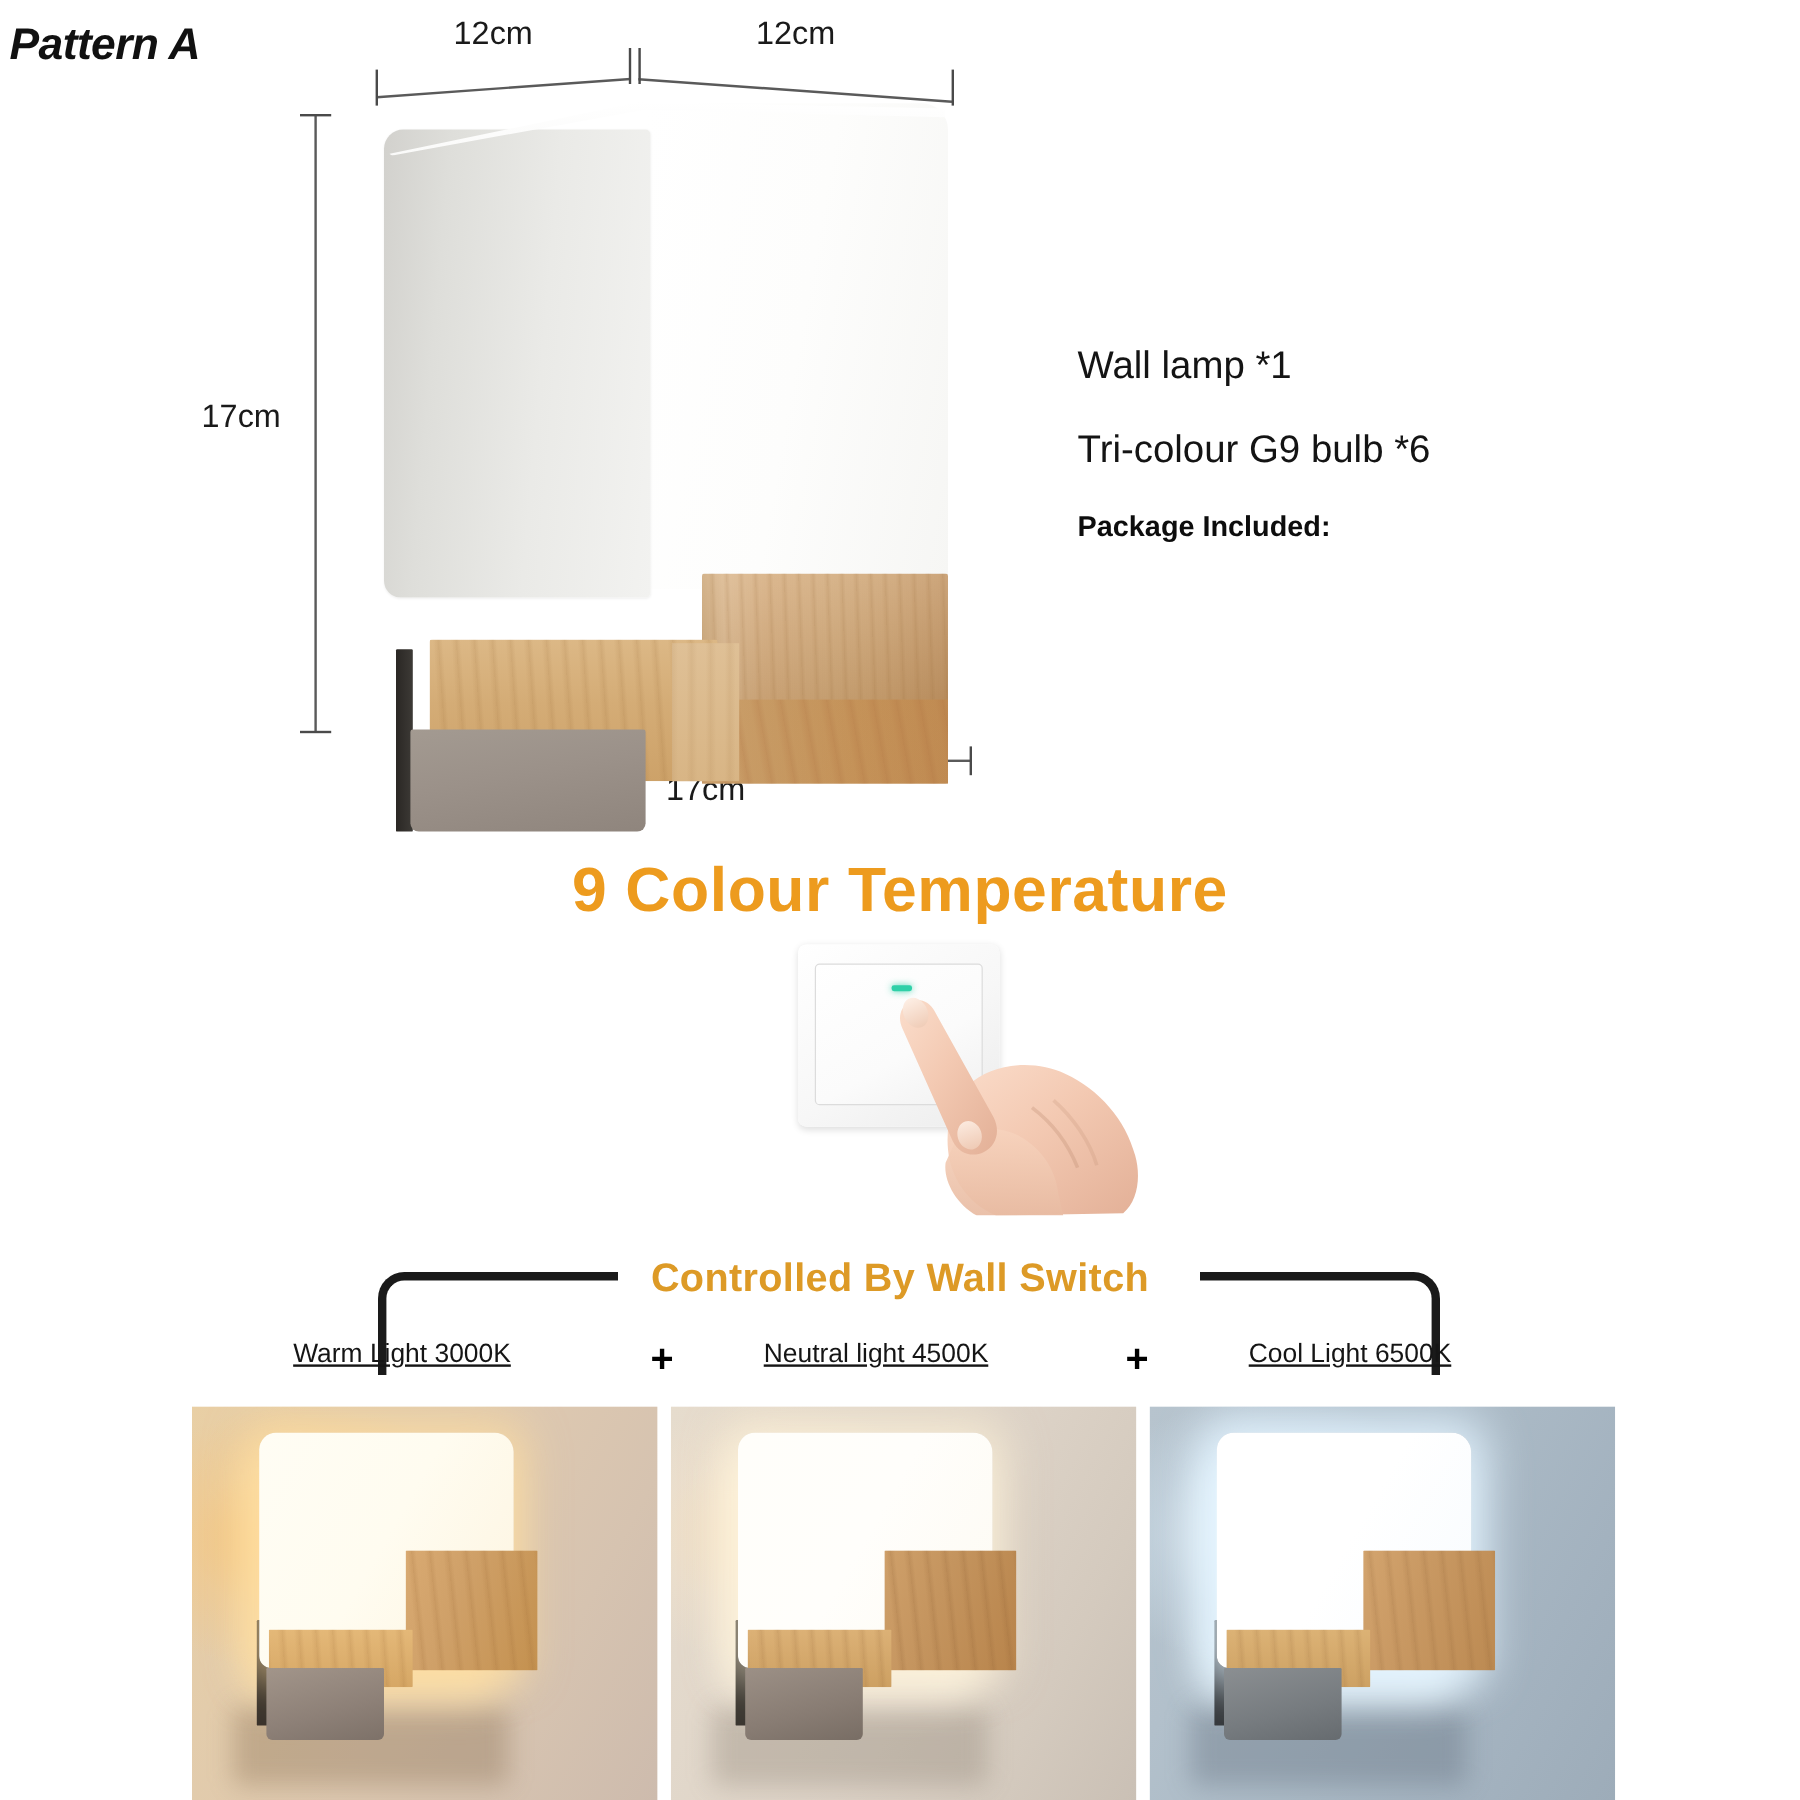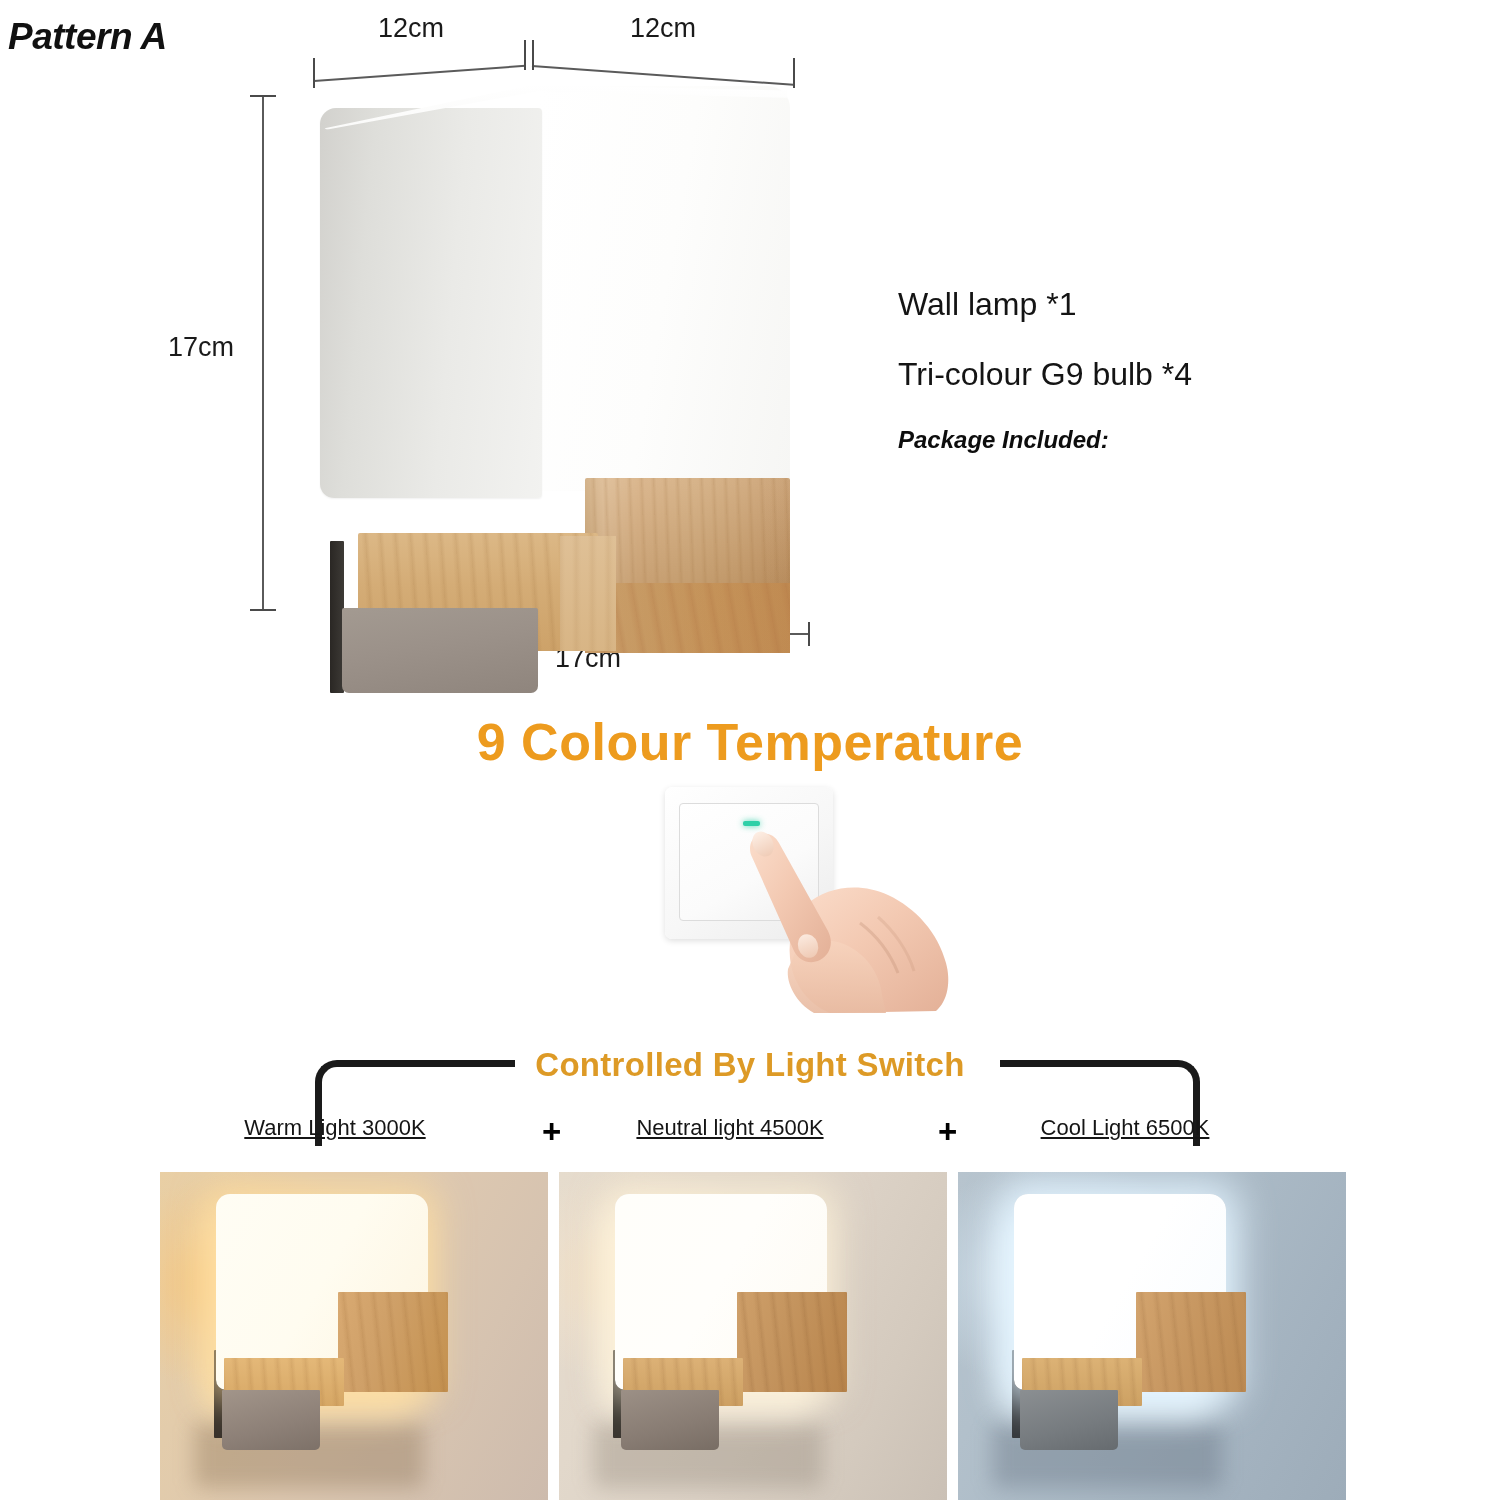--- a/index.html
+++ b/index.html
@@ -338,7 +338,7 @@
 
   <div id="package-block">
     <div class="pkg-item">Wall lamp *1</div>
-    <div class="pkg-item">Tri-colour G9 bulb *4</div>
+    <div class="pkg-item">Tri-colour G9 bulb *6</div>
     <div id="package-heading">Package Included:</div>
   </div>
 

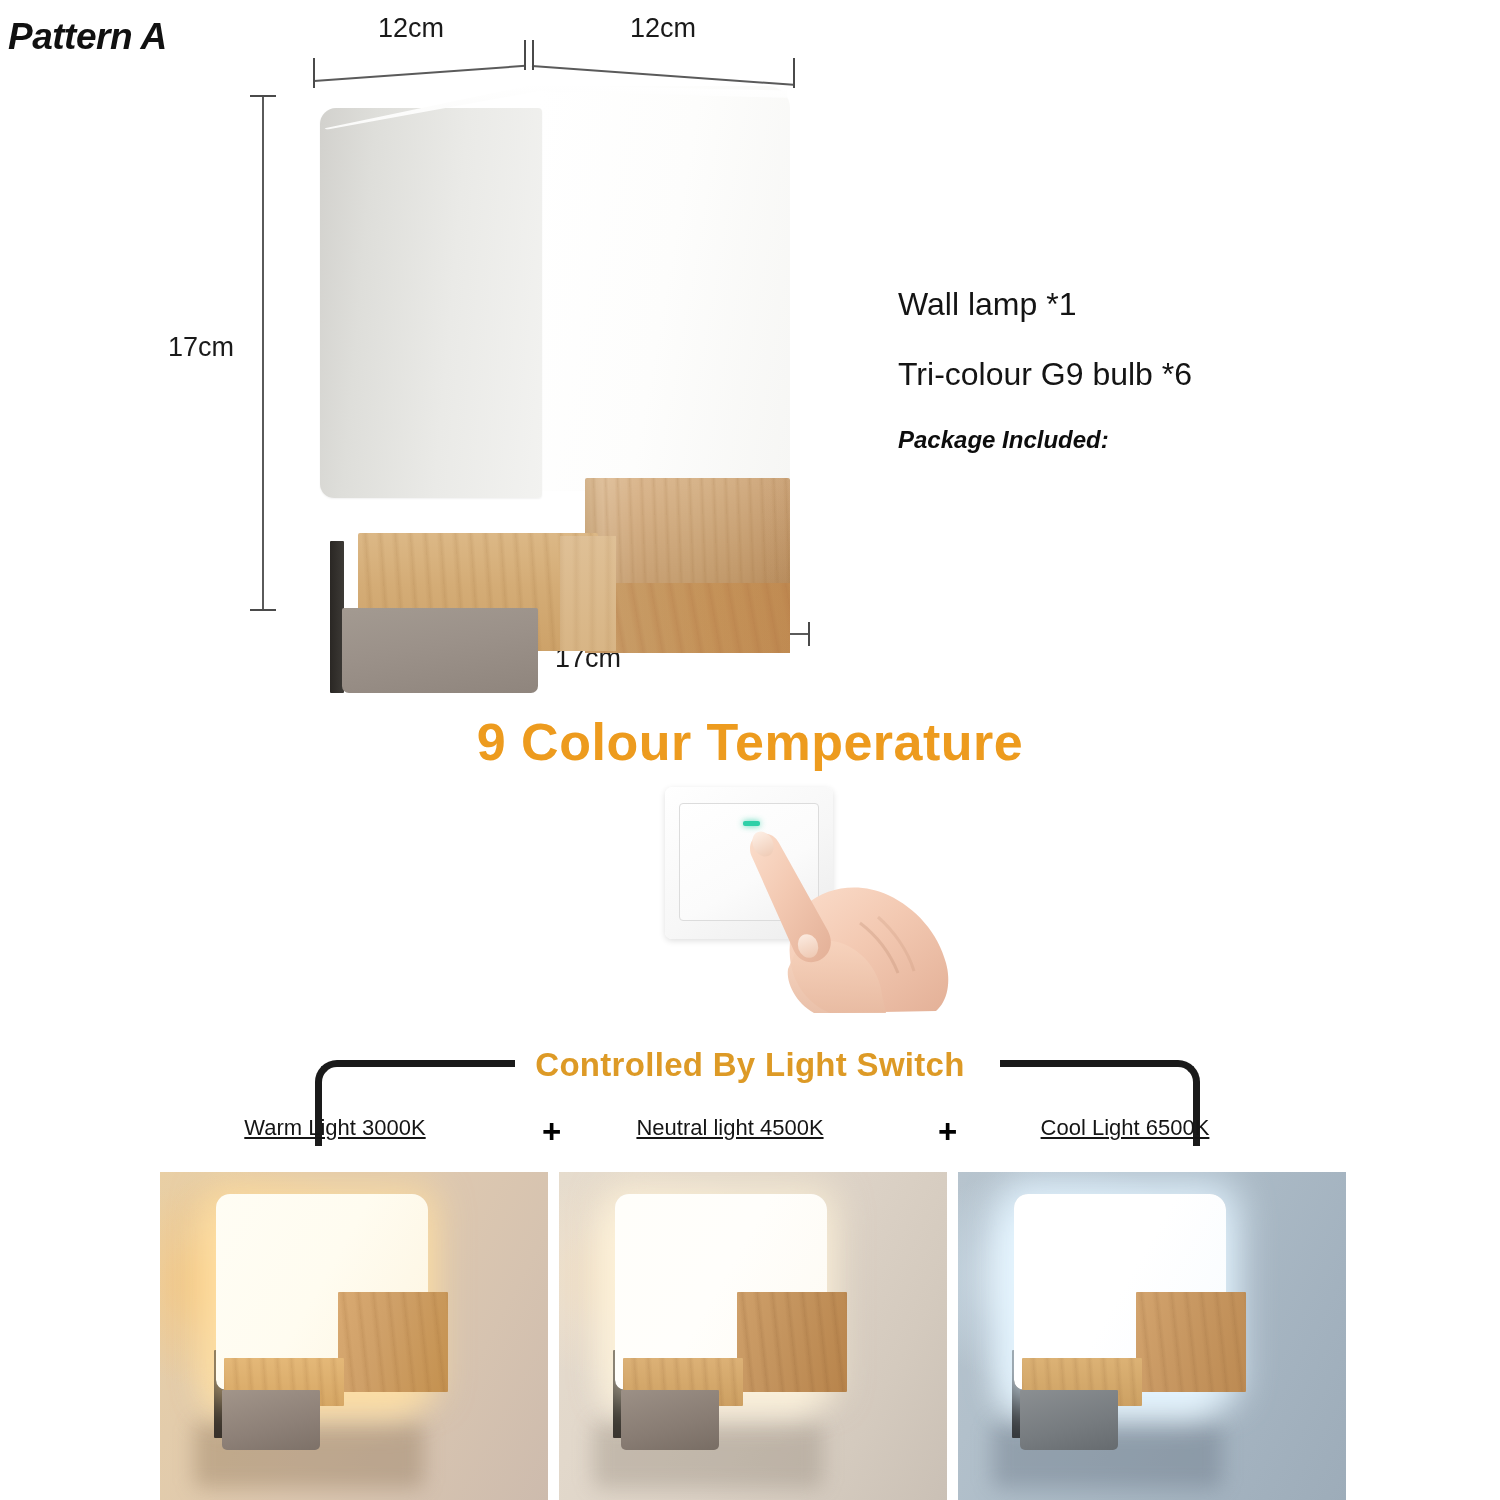--- a/index.html
+++ b/index.html
@@ -159,7 +159,6 @@
   #package-heading {
     font-size: 24px;
     font-weight: bold;
-    font-style: italic;
     color: #0d0d0d;
     white-space: nowrap;
   }

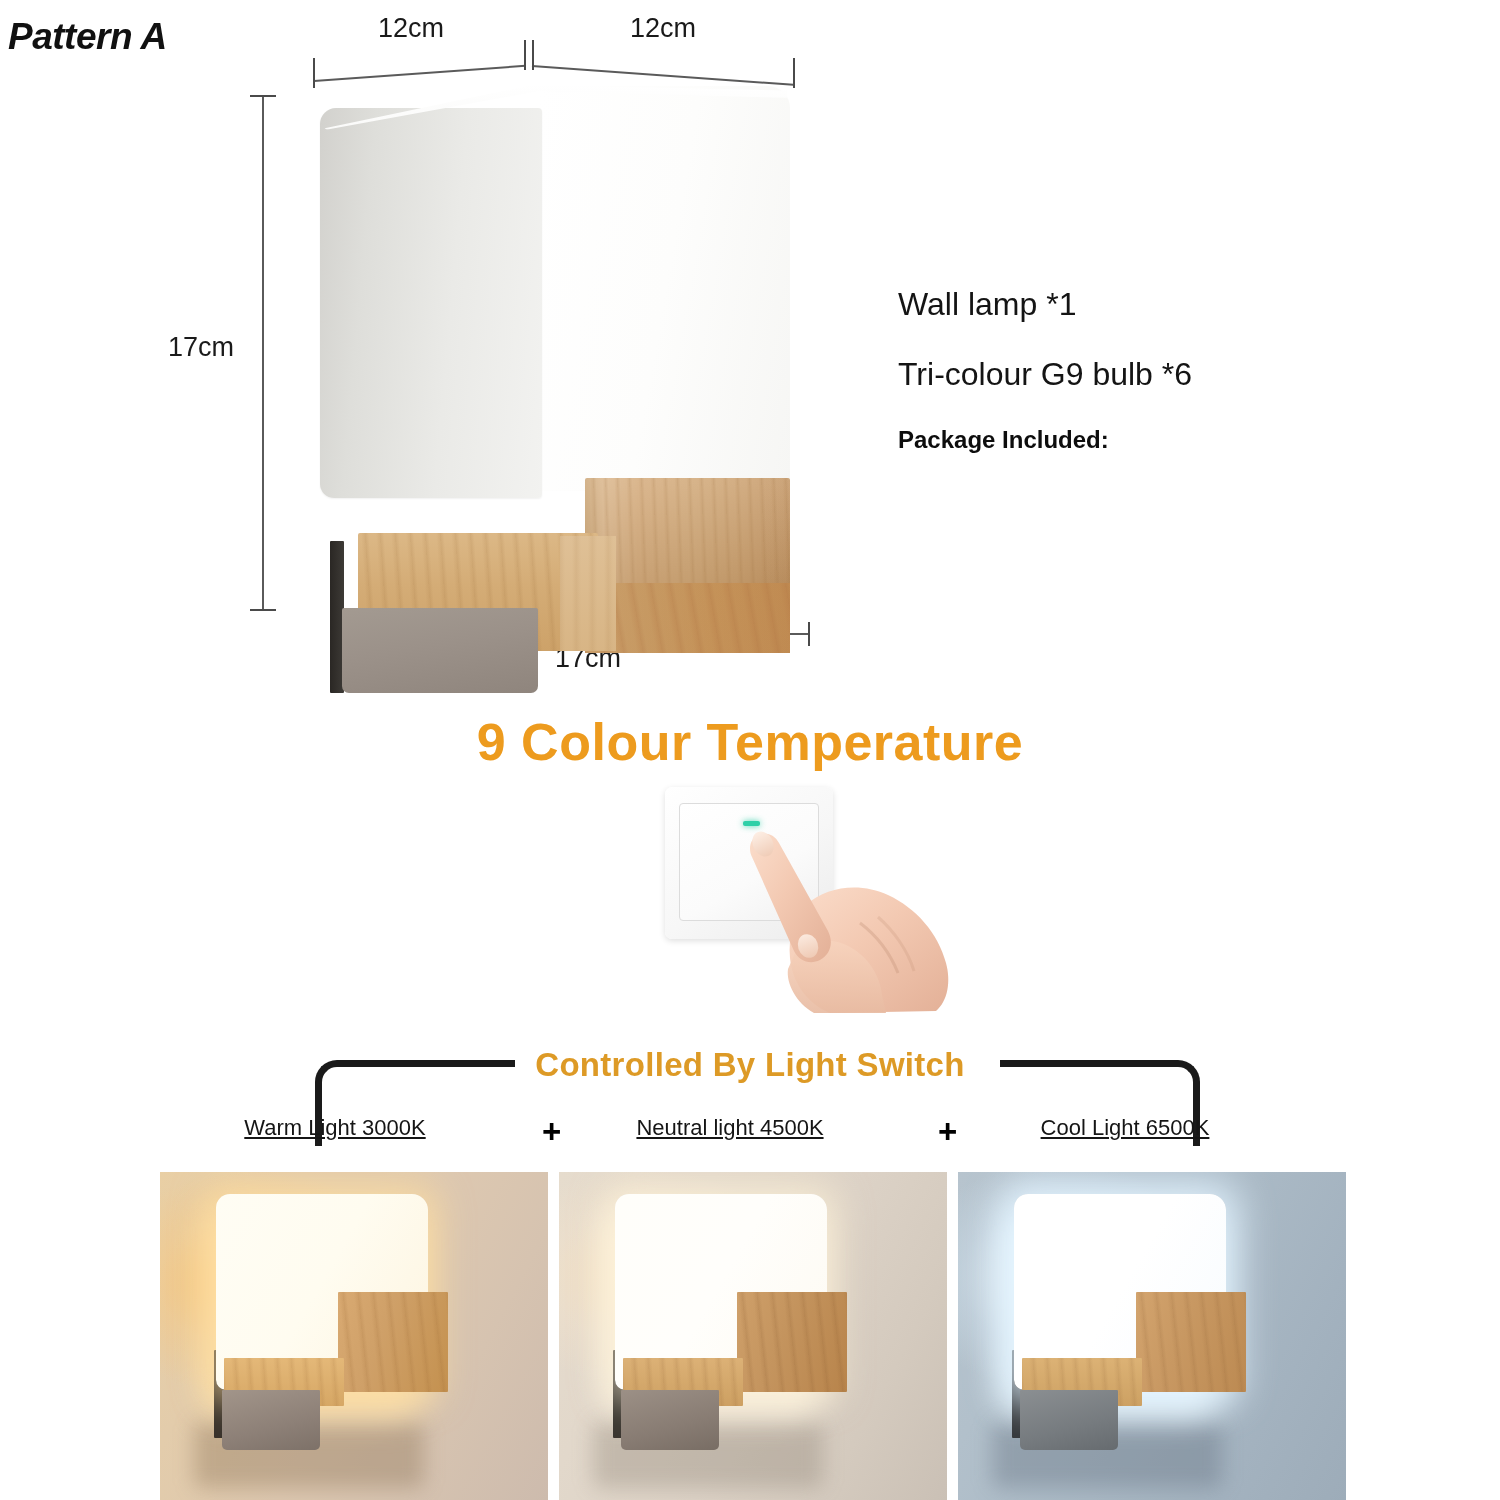--- a/index.html
+++ b/index.html
@@ -387,7 +387,7 @@
   <div id="bracket-wrap">
     <div class="bracket-side" id="bracket-left"></div>
     <div class="bracket-side" id="bracket-right"></div>
-    <div id="bracket-label">Controlled By Light Switch</div>
+    <div id="bracket-label">Controlled By Wall Switch</div>
   </div>
 
   <div id="temp-labels">

